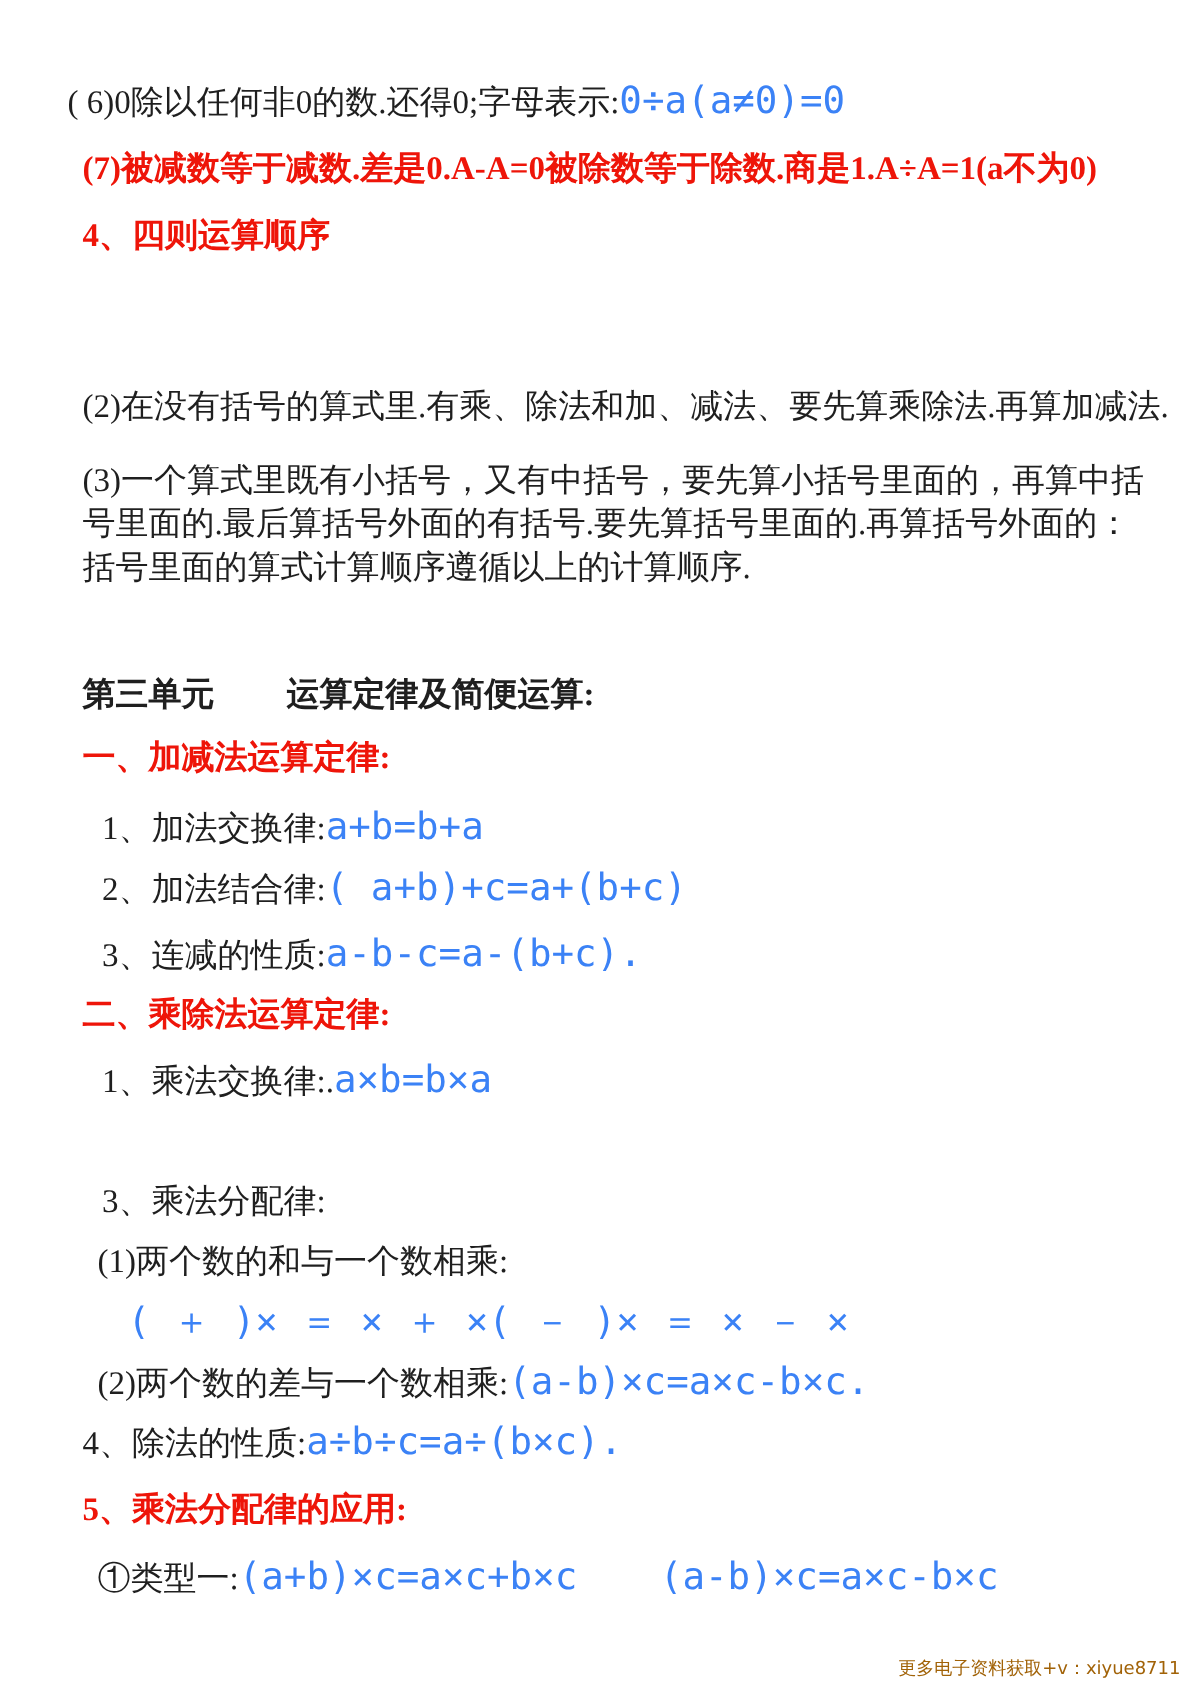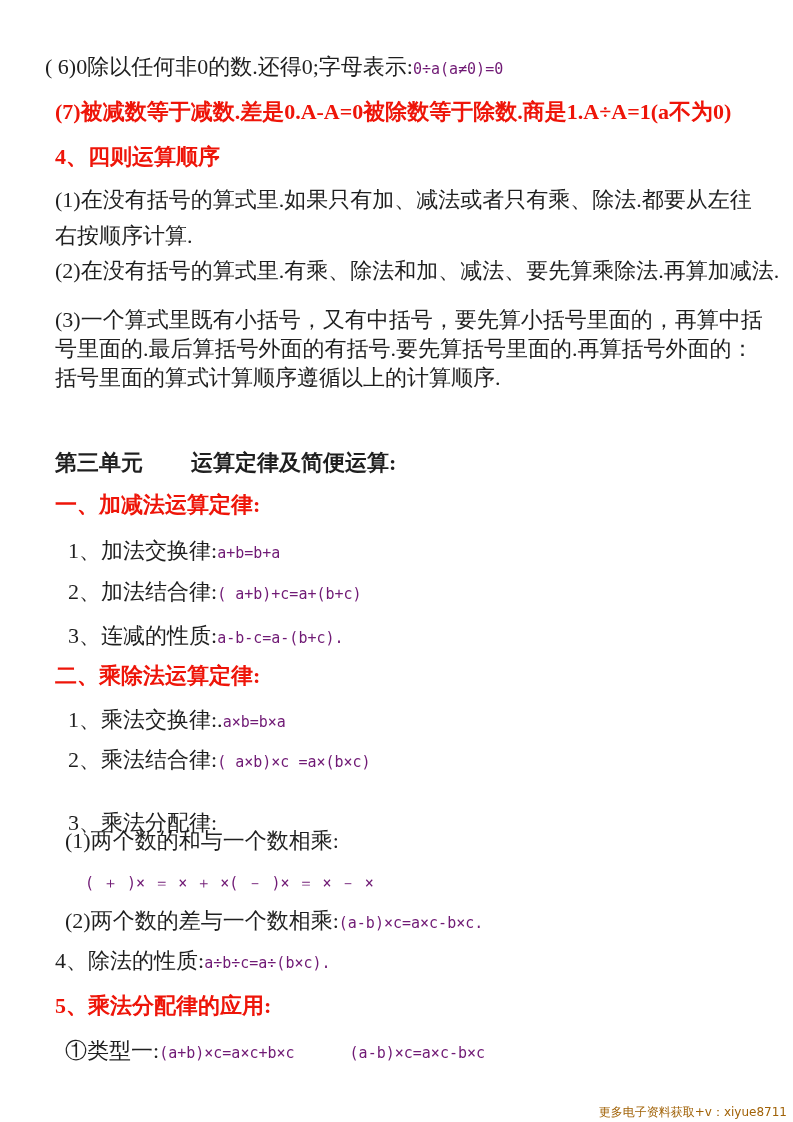--- a/index.html
+++ b/index.html
@@ -19,7 +19,7 @@
   .bold { font-weight:bold; }
   .formula {
     font-family:"DejaVu Sans Mono","Liberation Mono",monospace;
-    font-size:15px; color:#701a75;
+    font-size:25px; color:#3b82f6;
   }
   .unit-title-gap { margin-left:48px; }
   .formula-gap { margin-left:55px; }

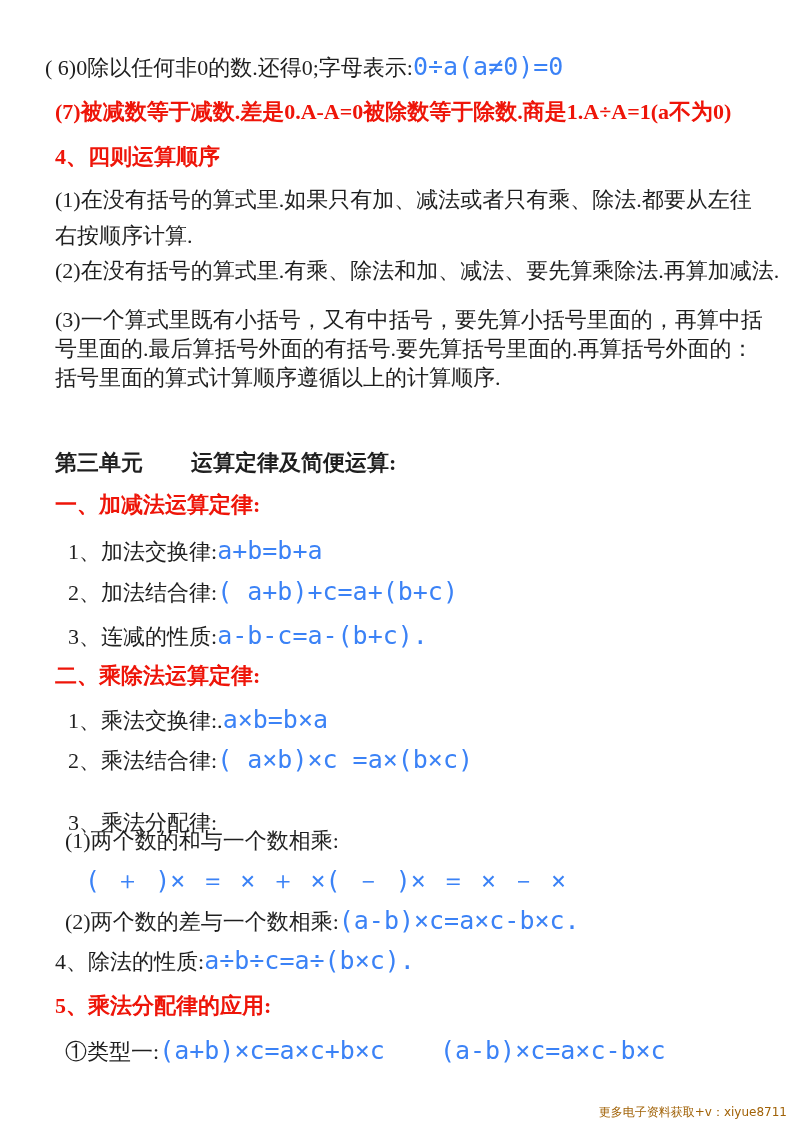--- a/index.html
+++ b/index.html
@@ -47,9 +47,6 @@
     <span>4、四则运算顺序</span>
   </div>
 
-  <div class="para" style="top:182px; left:55px; width:700px; line-height:36px;">
-    <span>(1)在没有括号的算式里.如果只有加、减法或者只有乘、除法.都要从左往右按顺序计算.</span>
-  </div>
 
   <div class="line" style="top:256px; left:55px;">
     <span>(2)在没有括号的算式里.有乘、除法和加、减法、要先算乘除法.再算加减法.</span>

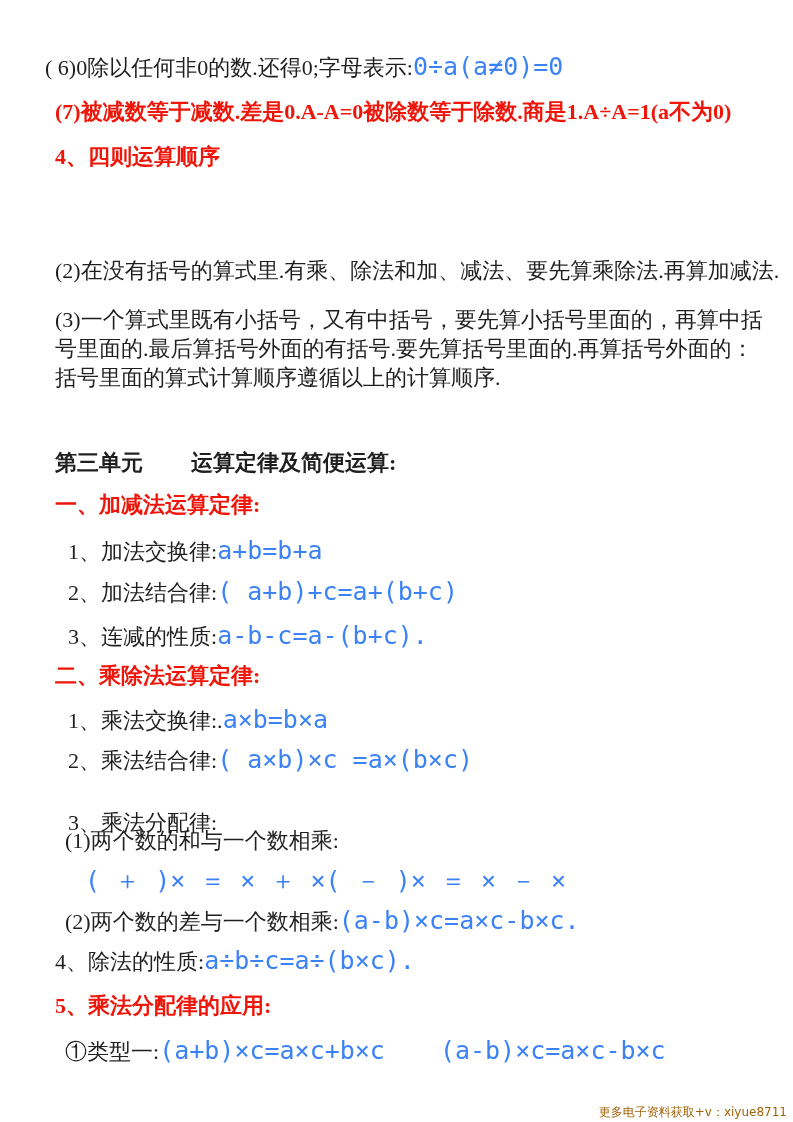--- a/index.html
+++ b/index.html
@@ -84,9 +84,6 @@
     <span>1、乘法交换律:.</span><span class="formula">a×b=b×a</span>
   </div>
 
-  <div class="line" style="top:745px; left:68px;">
-    <span>2、乘法结合律:</span><span class="formula">( a×b)×c =a×(b×c)</span>
-  </div>
 
   <div class="line" style="top:808px; left:68px;">
     <span>3、乘法分配律:</span>

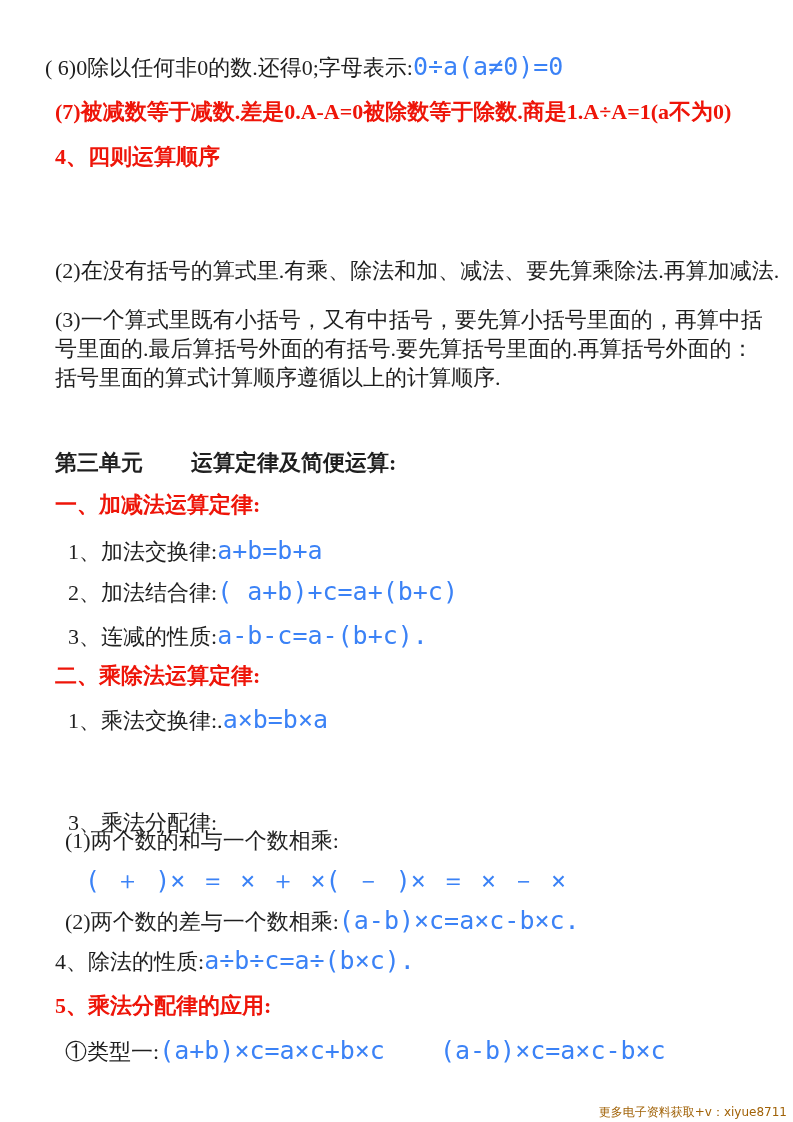--- a/index.html
+++ b/index.html
@@ -85,7 +85,7 @@
   </div>
 
 
-  <div class="line" style="top:808px; left:68px;">
+  <div class="line" style="top:786px; left:68px;">
     <span>3、乘法分配律:</span>
   </div>
 

